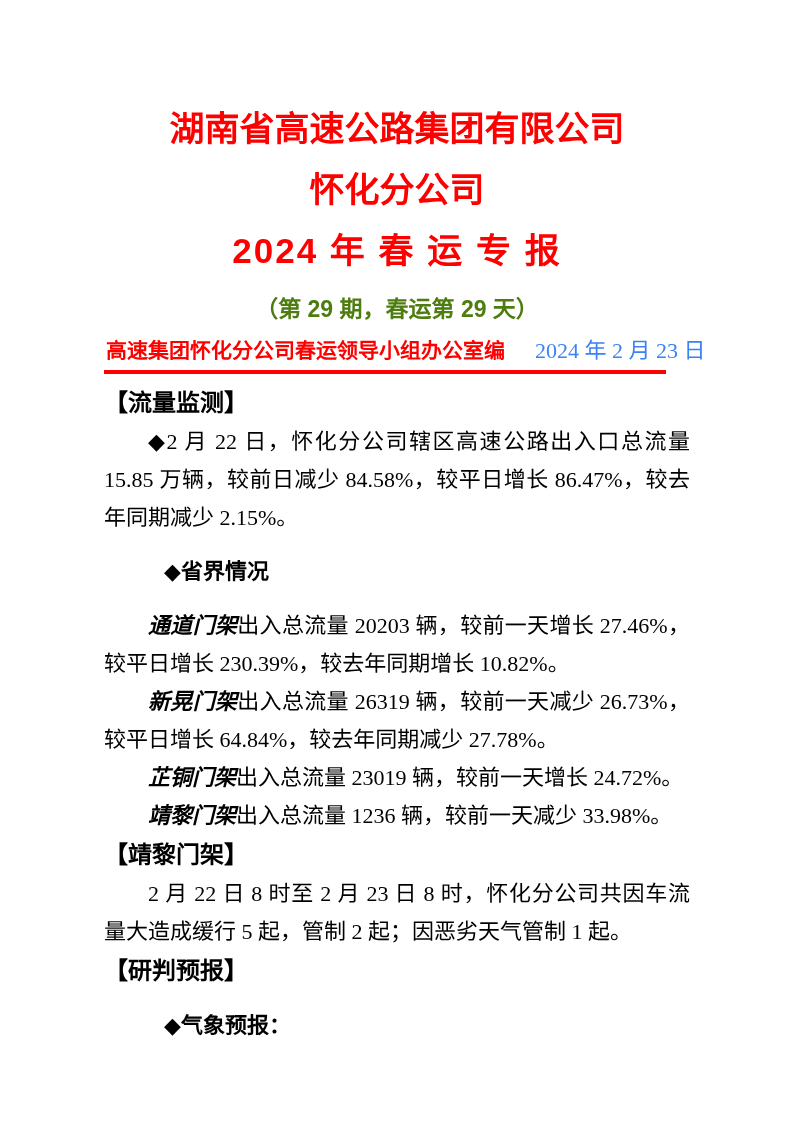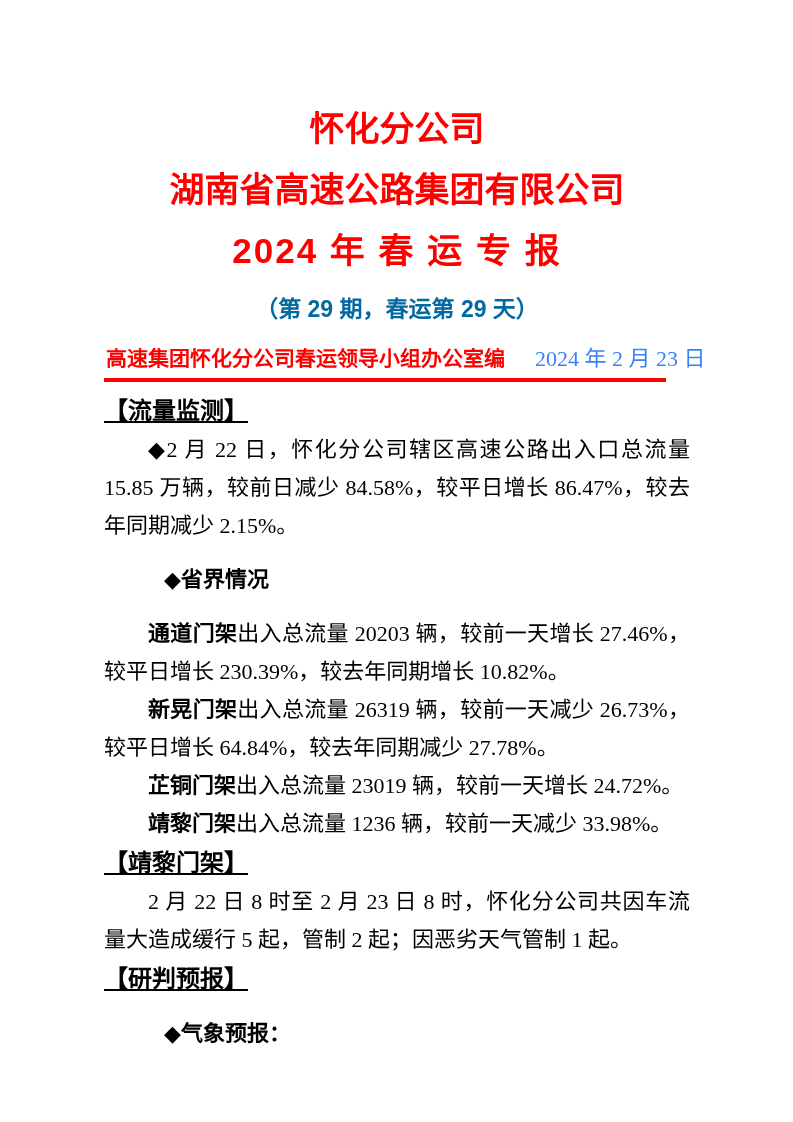--- a/index.html
+++ b/index.html
@@ -105,8 +105,8 @@
 <div class="page">
 
   <div>
+    <h1 class="doc-title">湖南省高速公路集团有限公司</h1>
     <h1 class="doc-title">怀化分公司</h1>
-    <h1 class="doc-title">湖南省高速公路集团有限公司</h1>
     <h1 class="doc-title spaced">2024 年 春 运 专 报</h1>
     <div class="doc-subtitle">（第 29 期，春运第 29 天）</div>
   </div>

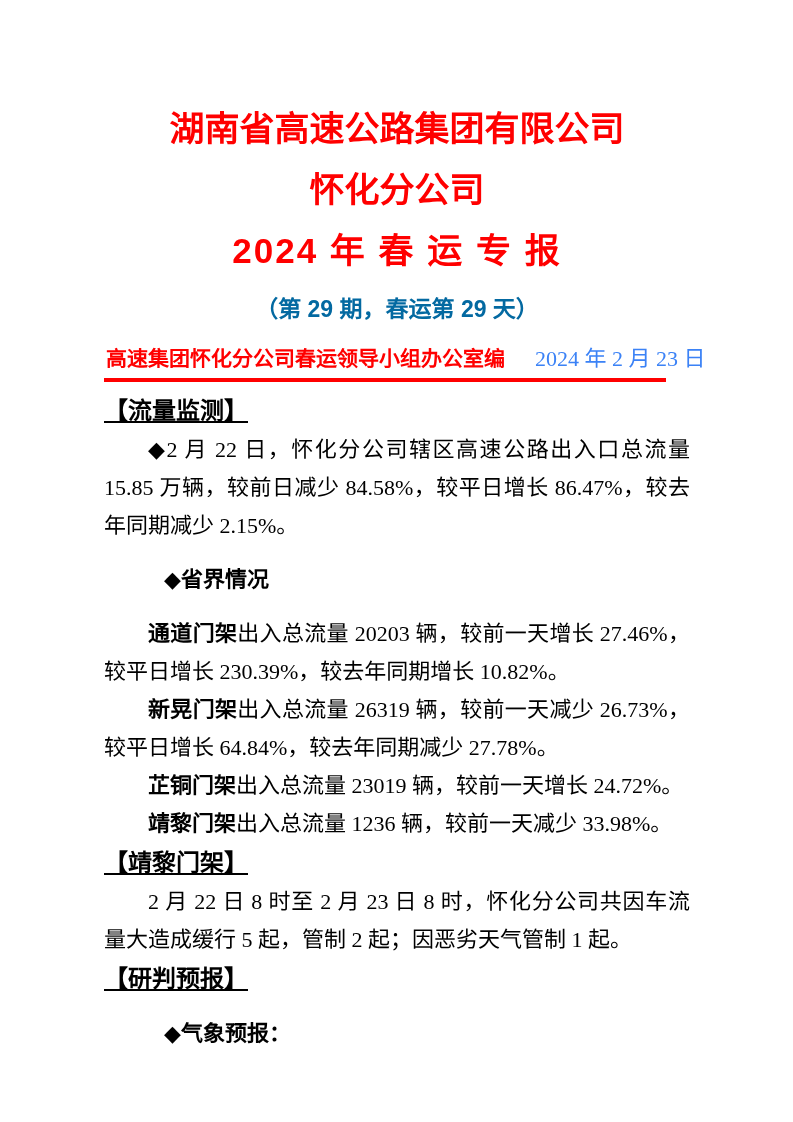--- a/index.html
+++ b/index.html
@@ -36,7 +36,7 @@
     text-align: center;
     font-family: "Liberation Sans", "DejaVu Sans", sans-serif;
     font-weight: bold;
-    color: #0369a1;
+    color: #4d7c0f;
     font-size: 23px;
     line-height: 56px;
     white-space: nowrap;

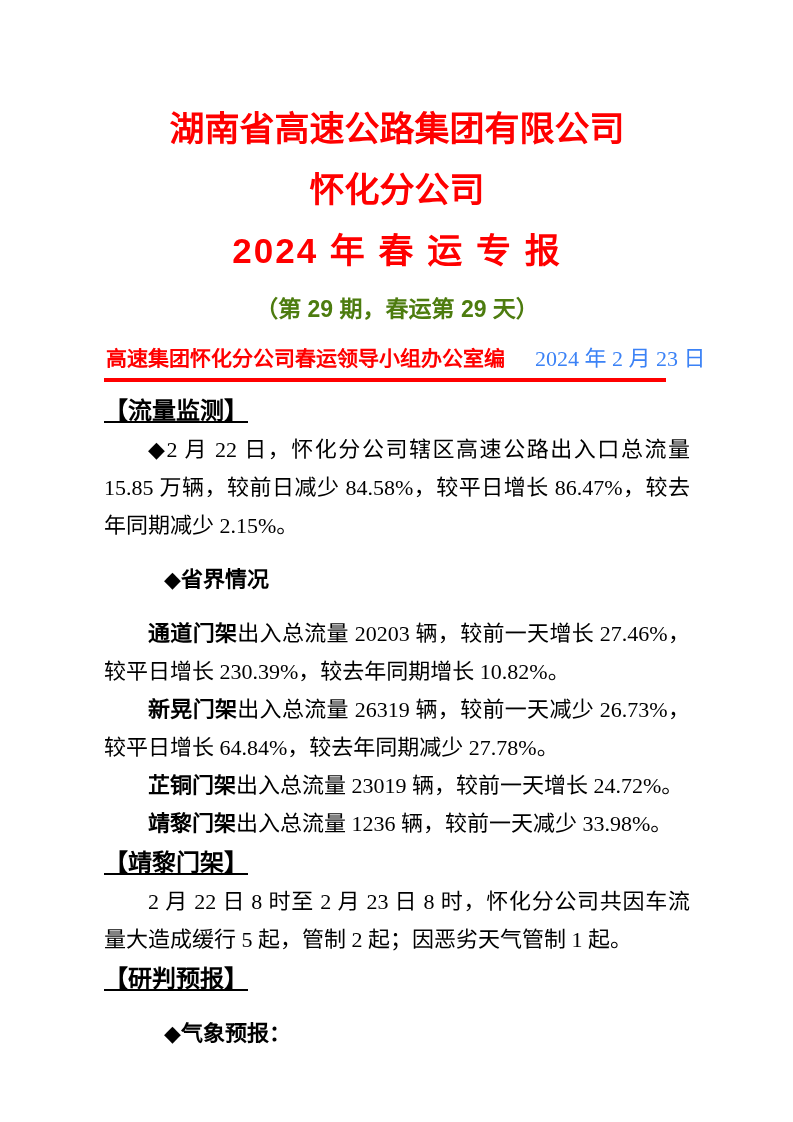--- a/index.html
+++ b/index.html
@@ -48,7 +48,6 @@
     justify-content: flex-start;
     gap: 30px;
     width: 556px;
-    margin-top: 8px;
     padding: 0 4px 5px 2px;
     border-bottom: 4px solid #ff0000;
     white-space: nowrap;

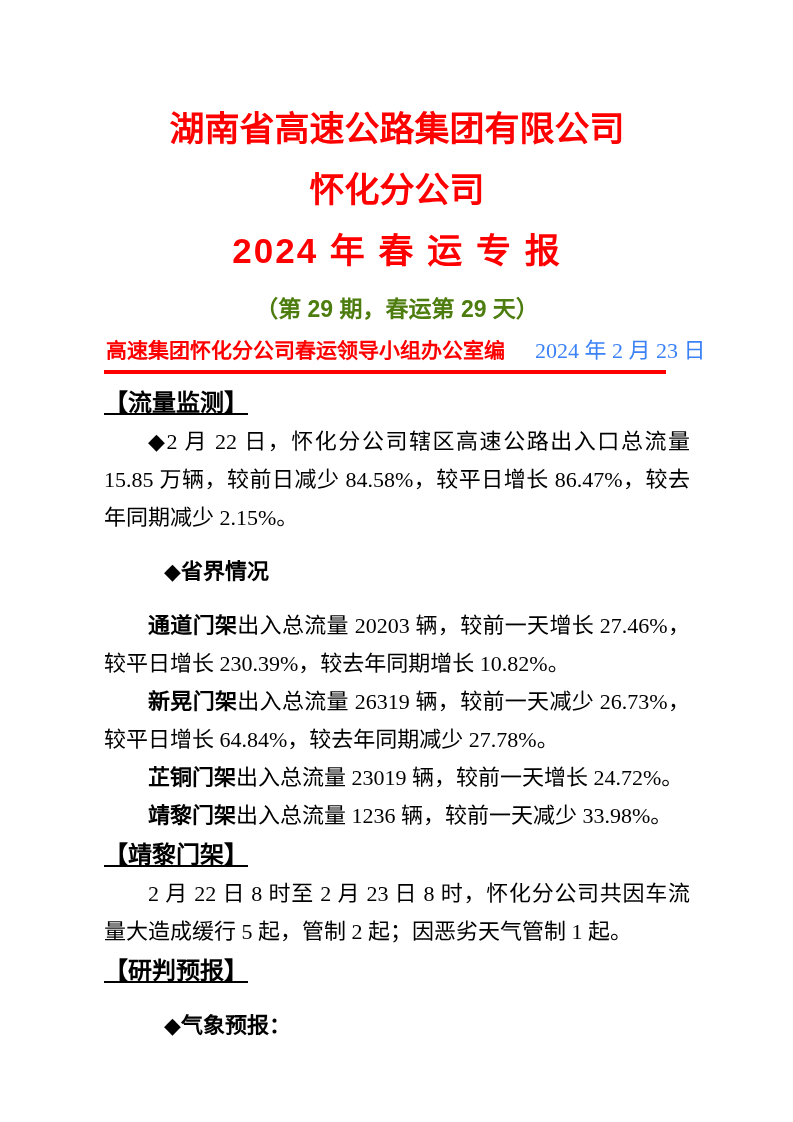--- a/index.html
+++ b/index.html
@@ -73,7 +73,6 @@
     color: #000000;
     font-size: 24px;
     line-height: 40px;
-    text-decoration: underline;
   }
   .section-heading.first {
     margin-top: 9px;

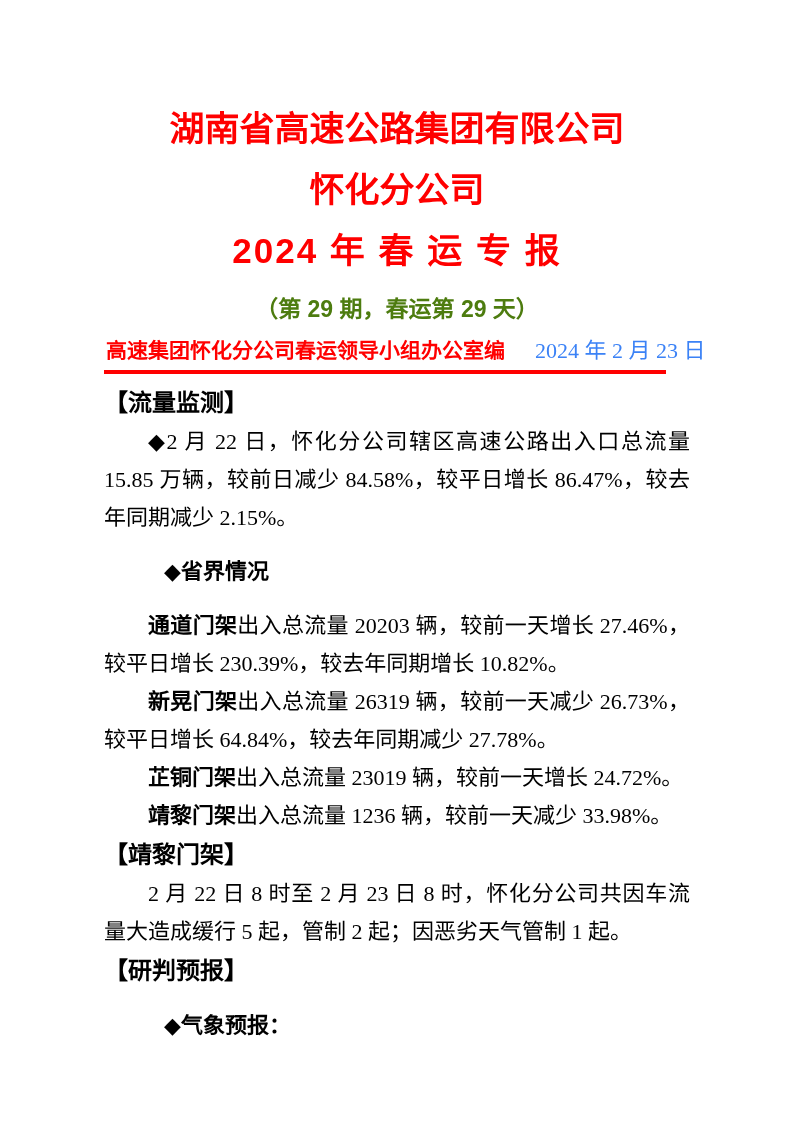--- a/index.html
+++ b/index.html
@@ -87,6 +87,7 @@
   .body-para .gantry-name {
     font-family: "Liberation Sans", "DejaVu Sans", sans-serif;
     font-weight: bold;
+    font-style: italic;
   }
   .sub-heading {
     margin: 16px;

